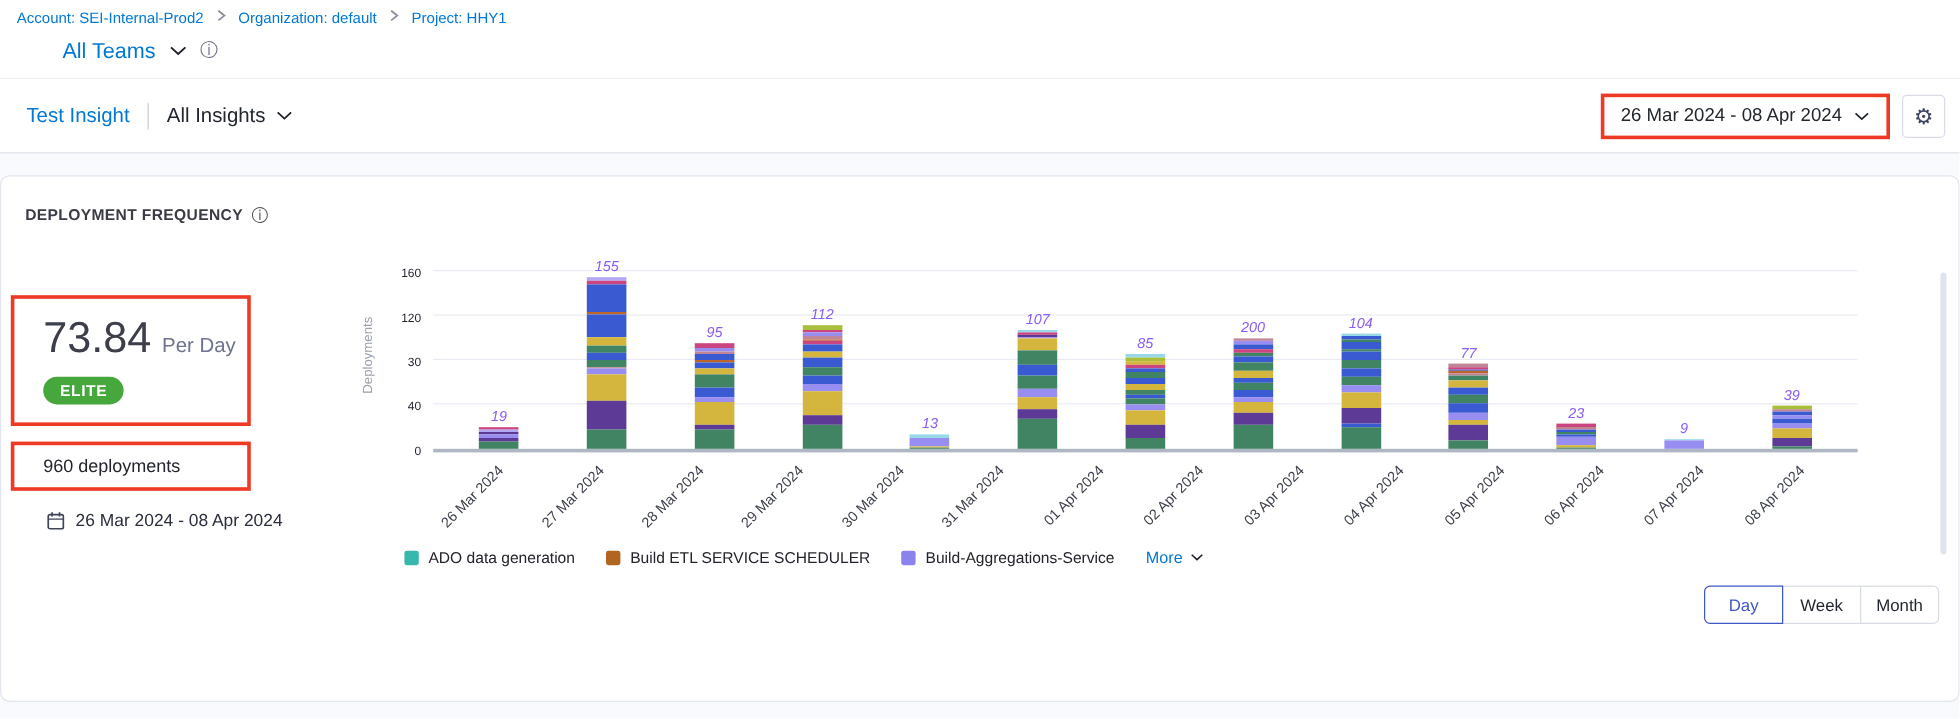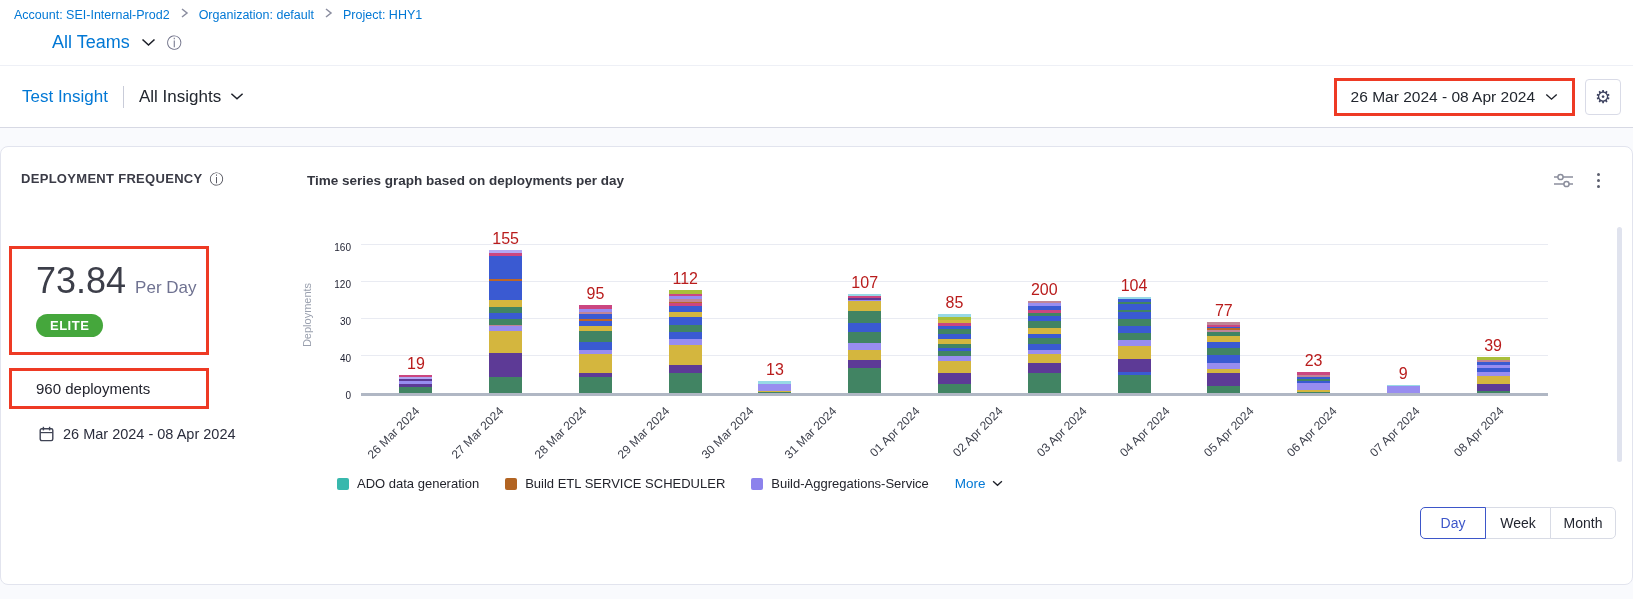--- a/index.html
+++ b/index.html
@@ -186,24 +186,6 @@
       </div>
 
       <div class="col-right">
-        <div class="chart-header">
-          <span class="chart-title">Time series graph based on deployments per day</span>
-          <div class="chart-actions">
-            <span class="icon-btn">
-              <svg width="19" height="15" viewBox="0 0 19 15">
-                  <line x1="0" y1="4" x2="19" y2="4" stroke="#8b8e9c" stroke-width="1.5"></line>
-                  <circle cx="6.5" cy="4" r="2.6" fill="#fff" stroke="#8b8e9c" stroke-width="1.5"></circle>
-                  <line x1="0" y1="11" x2="19" y2="11" stroke="#8b8e9c" stroke-width="1.5"></line>
-                  <circle cx="12.5" cy="11" r="2.6" fill="#fff" stroke="#8b8e9c" stroke-width="1.5"></circle>
-                </svg>
-            </span>
-            <span class="icon-btn kebab">
-                <i></i>
-                <i></i>
-                <i></i>
-              </span>
-          </div>
-        </div>
 
         <div class="chart-area">
           <div class="y-axis">

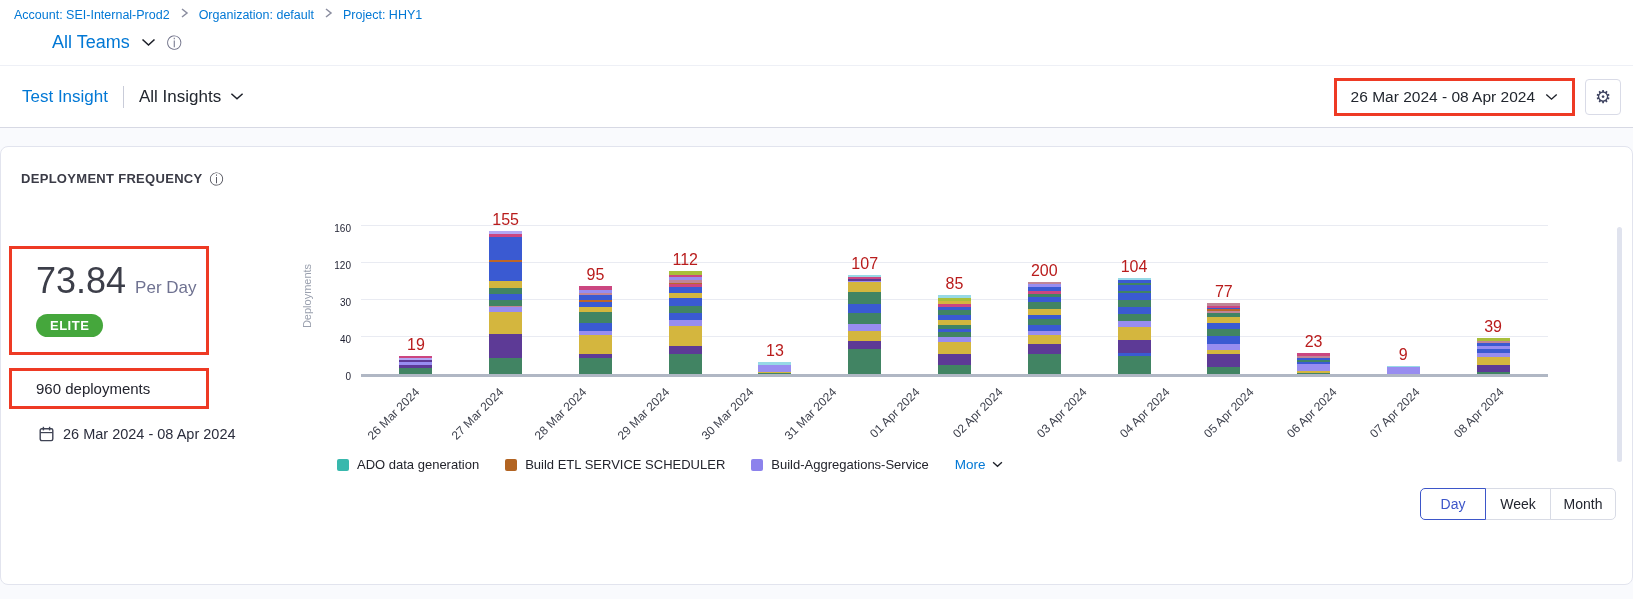--- a/index.html
+++ b/index.html
@@ -72,7 +72,7 @@
   .bars { position:absolute; inset:0; display:flex; padding:0 10px; z-index:1; }
   .bar-slot { flex:1; display:flex; flex-direction:column; justify-content:flex-end;
     align-items:center; height:100%; cursor:pointer; }
-  .bar-value { font-size:16px; color:#b91c1c; margin-bottom:2px; }
+  .bar-value { font-size:12px; color:#8b5cf6; margin-bottom:2px;font-style:italic; }
   .stack { width:33px; display:flex; flex-direction:column; }
   .x-labels { display:flex; margin-left:64px; padding:0 10px 0 10px; height:76px; margin-right:84px; }
   .x-slot { flex:1; position:relative; }

